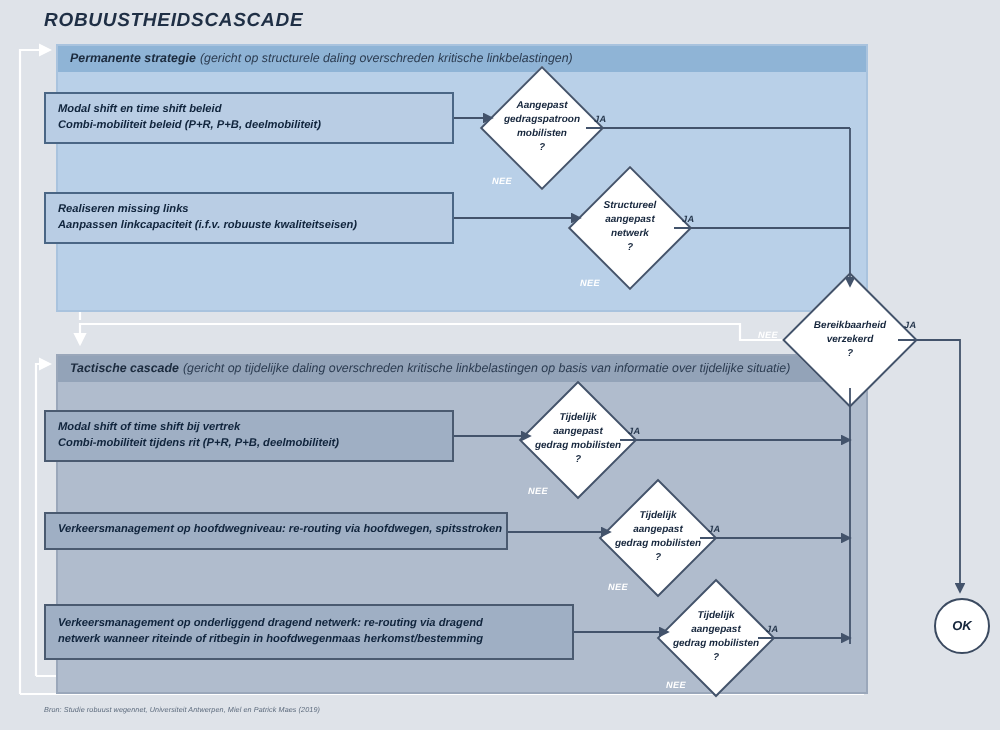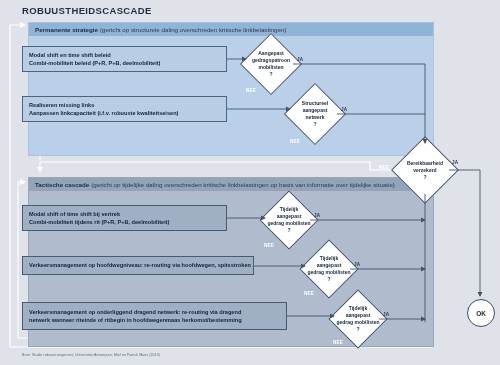--- a/index.html
+++ b/index.html
@@ -11,7 +11,7 @@
     overflow:hidden;
     position:relative;
   }
-  #root{position:absolute;left:0;top:0;width:400px;height:365px;}
+  #root{position:absolute;left:0;top:0;width:400px;height:365px;font-style:italic;}
 
   svg.layer{position:absolute;left:0;top:0;width:500px;height:365px;overflow:visible;}
   #lines-back{z-index:1;}

